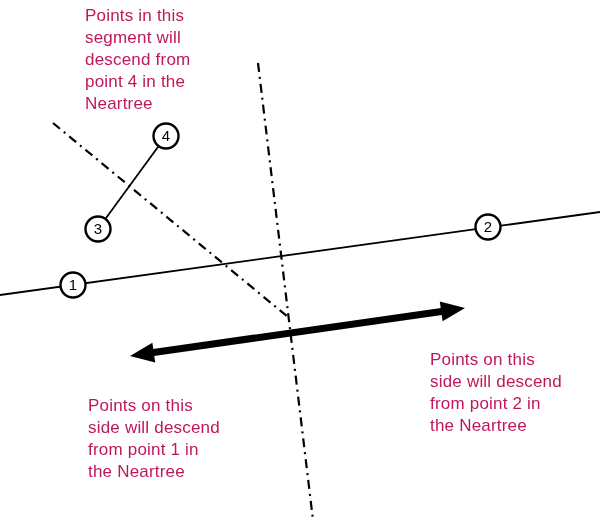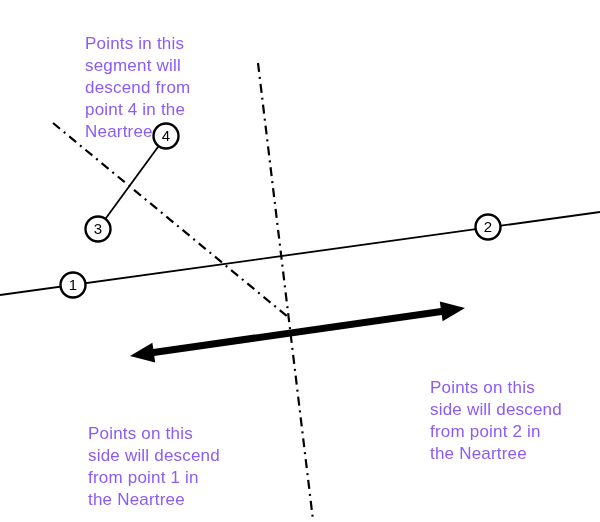--- a/index.html
+++ b/index.html
@@ -25,9 +25,8 @@
     white-space: pre-line;
     font-size: 17px;
     line-height: 22px;
-    color: #8b5cf6;
+    color: #be185d;
     letter-spacing: 0.2px;
-    margin-top: 28px;
   }
   .note-segment { left: 85px;  top: 5px;   width: 160px; }
   .note-left    { left: 88px;  top: 395px; width: 170px; }

